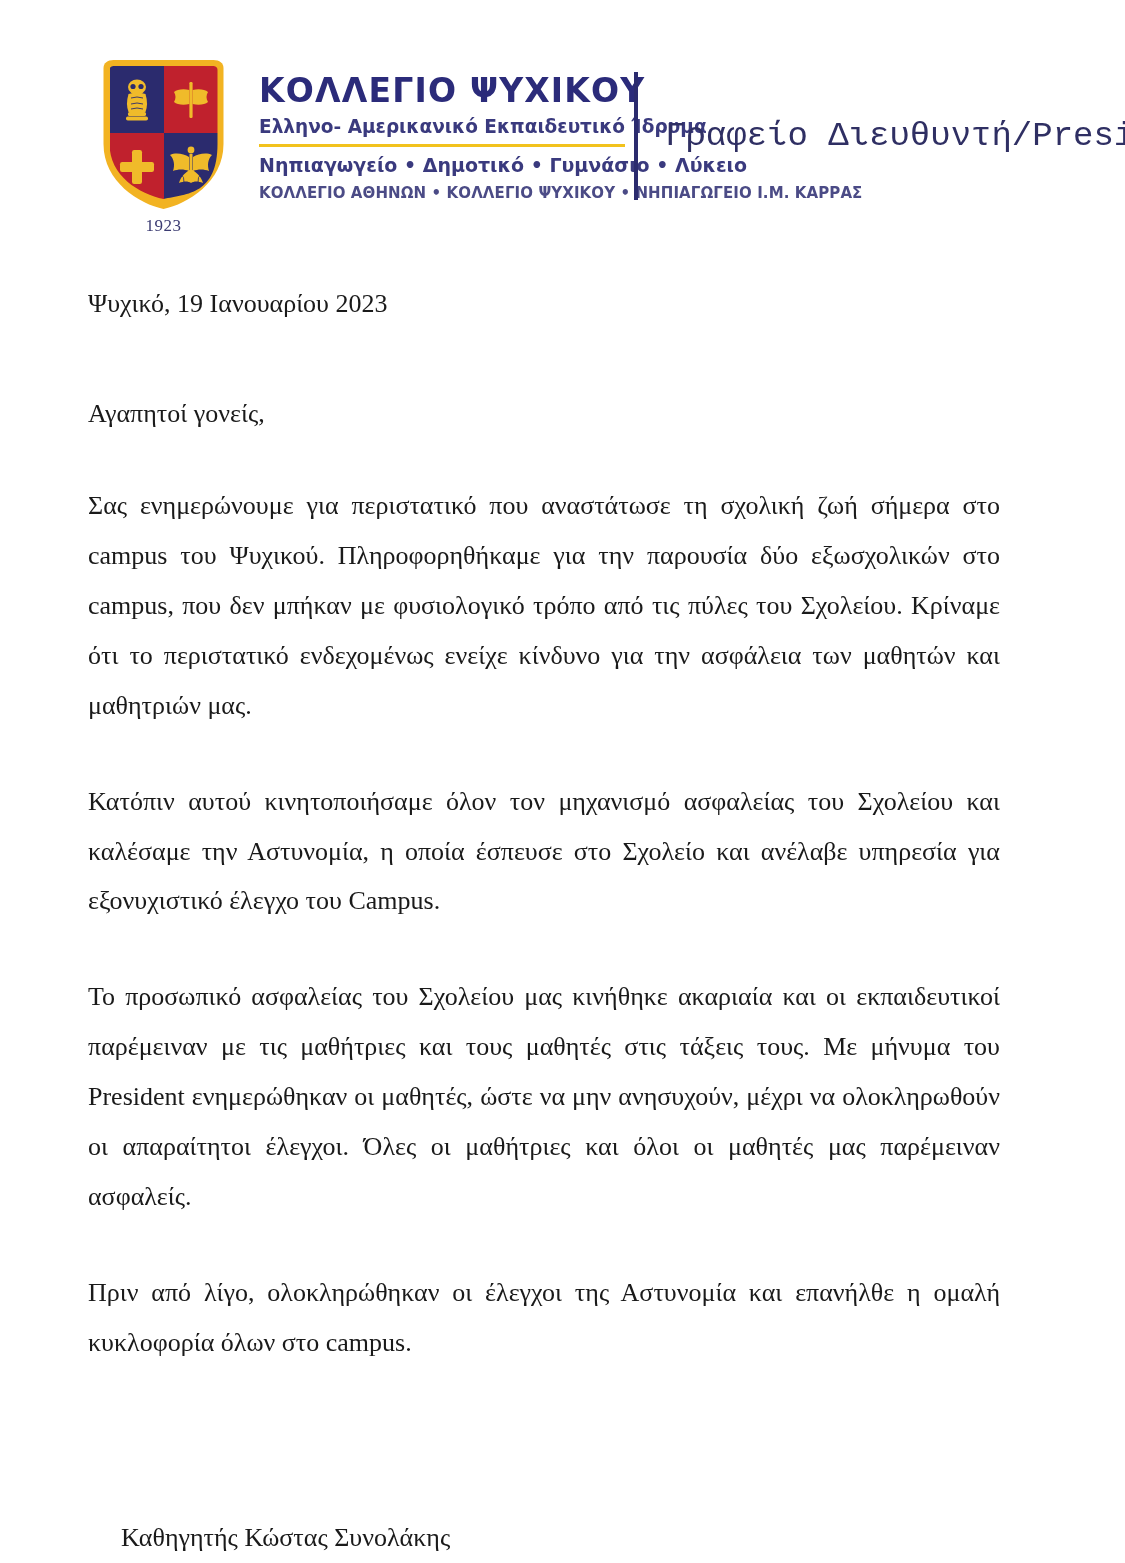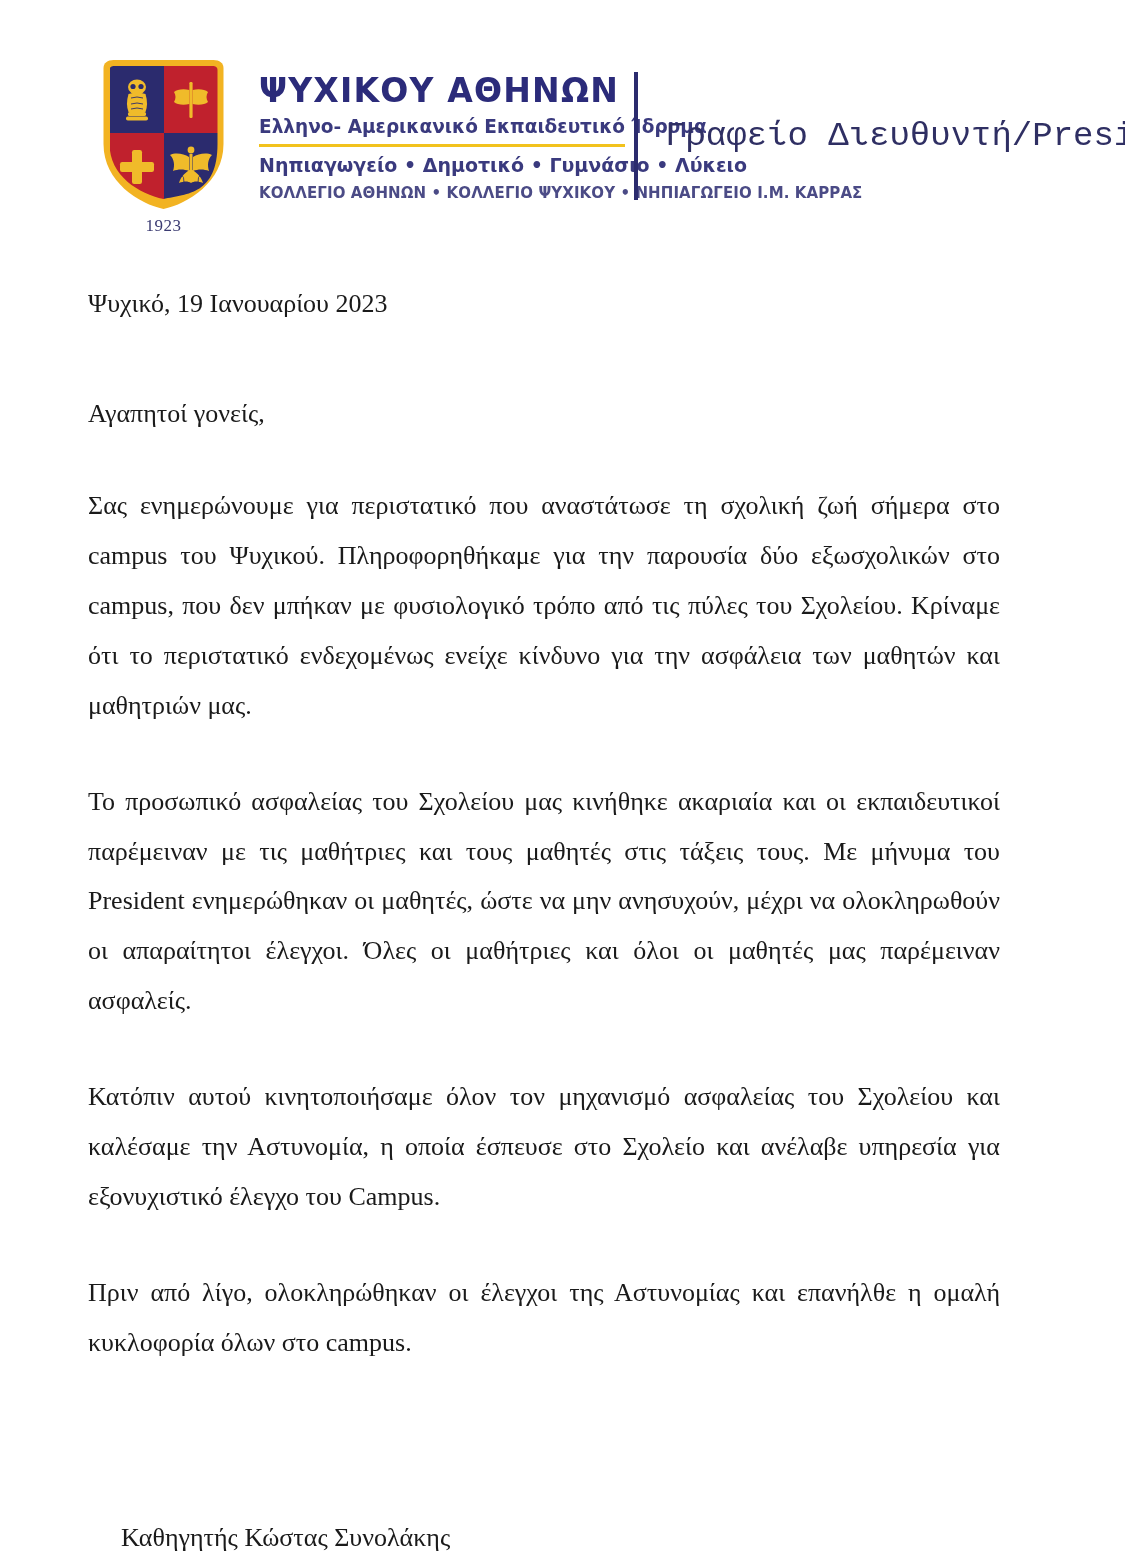--- a/index.html
+++ b/index.html
@@ -254,7 +254,7 @@
       </div>
 
       <div class="wordmark">
-        <div class="wm-title">ΨΥΧΙΚΟΥ ΑΘΗΝΩΝ</div>
+        <div class="wm-title">ΚΟΛΛΕΓΙΟ ΨΥΧΙΚΟΥ</div>
         <div class="wm-sub">Ελληνο- Αμερικανικό Εκπαιδευτικό Ίδρυμα</div>
         <div class="wm-rule"></div>
         <div class="wm-levels">Νηπιαγωγείο • Δημοτικό • Γυμνάσιο • Λύκειο</div>

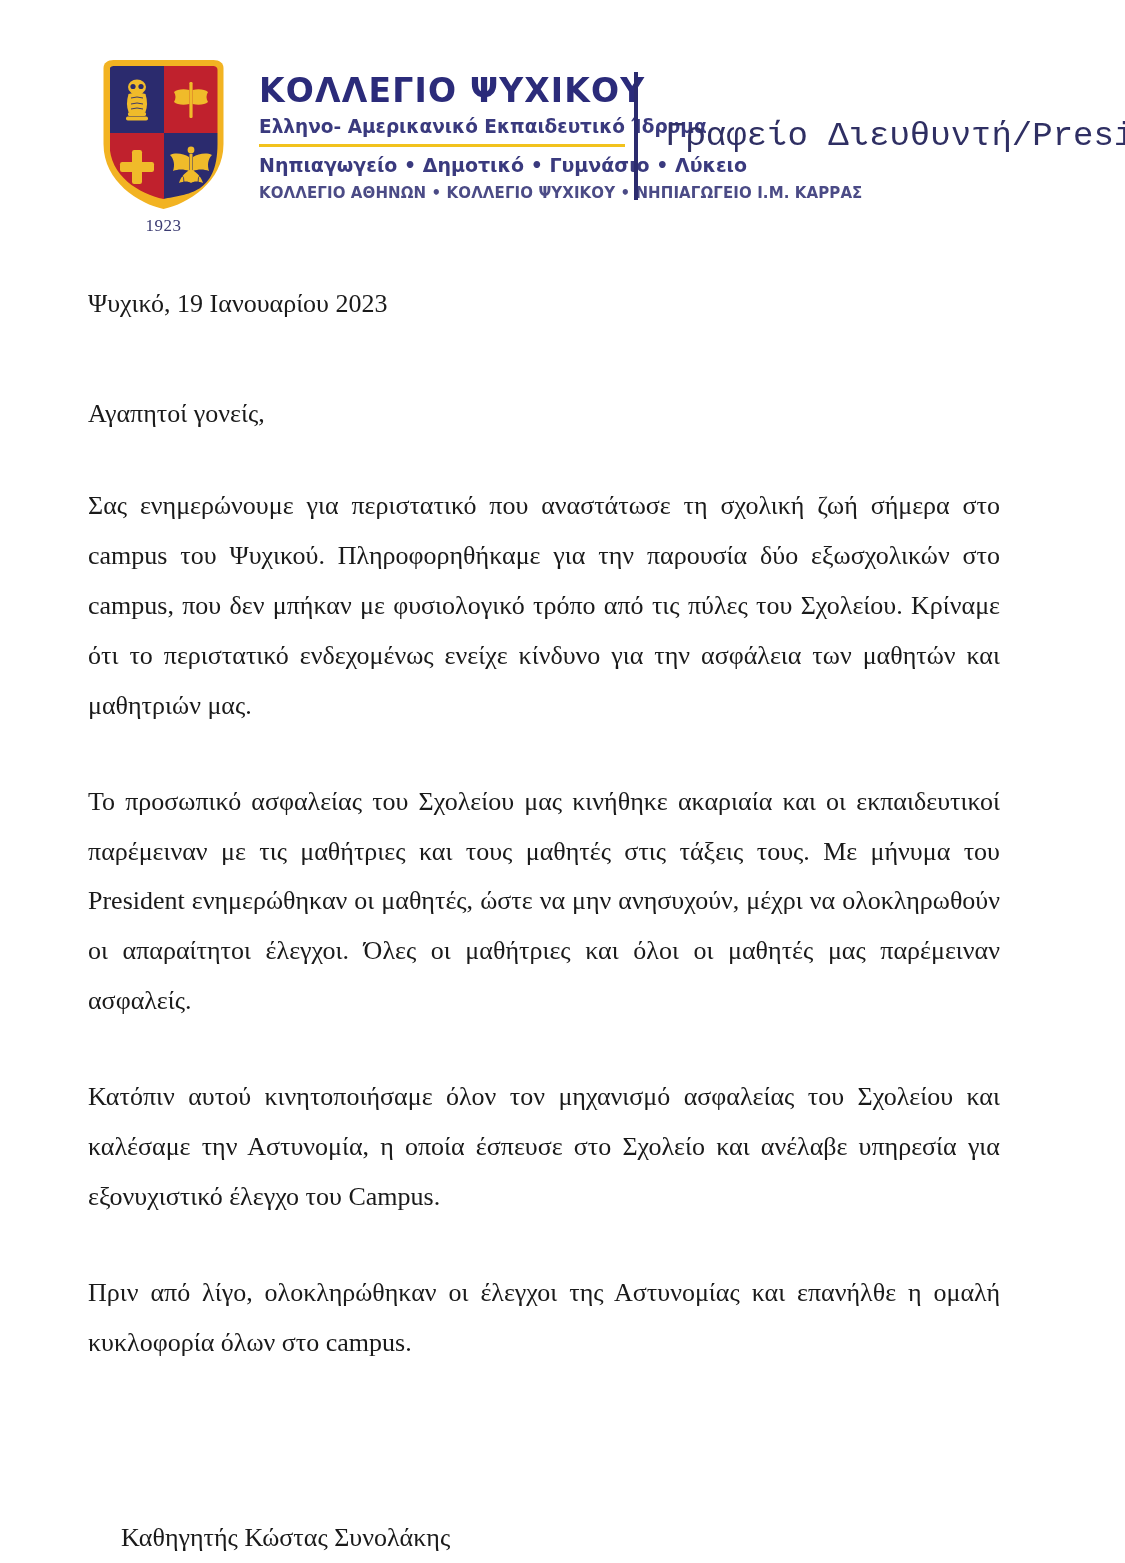--- a/index.html
+++ b/index.html
@@ -274,8 +274,8 @@
     <div class="salutation">Αγαπητοί γονείς,</div>
 
     <p class="para first">Σας ενημερώνουμε για περιστατικό που αναστάτωσε τη σχολική ζωή σήμερα στο campus του Ψυχικού. Πληροφορηθήκαμε για την παρουσία δύο εξωσχολικών στο campus, που δεν μπήκαν με φυσιολογικό τρόπο από τις πύλες του Σχολείου. Κρίναμε ότι το περιστατικό ενδεχομένως ενείχε κίνδυνο για την ασφάλεια των μαθητών και μαθητριών μας.</p>
+    <p class="para">Κατόπιν αυτού κινητοποιήσαμε όλον τον μηχανισμό ασφαλείας του Σχολείου και καλέσαμε την Αστυνομία, η οποία έσπευσε στο Σχολείο και ανέλαβε υπηρεσία για εξονυχιστικό έλεγχο του Campus.</p>
     <p class="para">Το προσωπικό ασφαλείας του Σχολείου μας κινήθηκε ακαριαία και οι εκπαιδευτικοί παρέμειναν με τις μαθήτριες και τους μαθητές στις τάξεις τους. Με μήνυμα του President ενημερώθηκαν οι μαθητές, ώστε να μην ανησυχούν, μέχρι να ολοκληρωθούν οι απαραίτητοι έλεγχοι. Όλες οι μαθήτριες και όλοι οι μαθητές μας παρέμειναν ασφαλείς.</p>
-    <p class="para">Κατόπιν αυτού κινητοποιήσαμε όλον τον μηχανισμό ασφαλείας του Σχολείου και καλέσαμε την Αστυνομία, η οποία έσπευσε στο Σχολείο και ανέλαβε υπηρεσία για εξονυχιστικό έλεγχο του Campus.</p>
     <p class="para">Πριν από λίγο, ολοκληρώθηκαν οι έλεγχοι της Αστυνομίας και επανήλθε η ομαλή κυκλοφορία όλων στο campus.</p>
 
     <div class="signature">

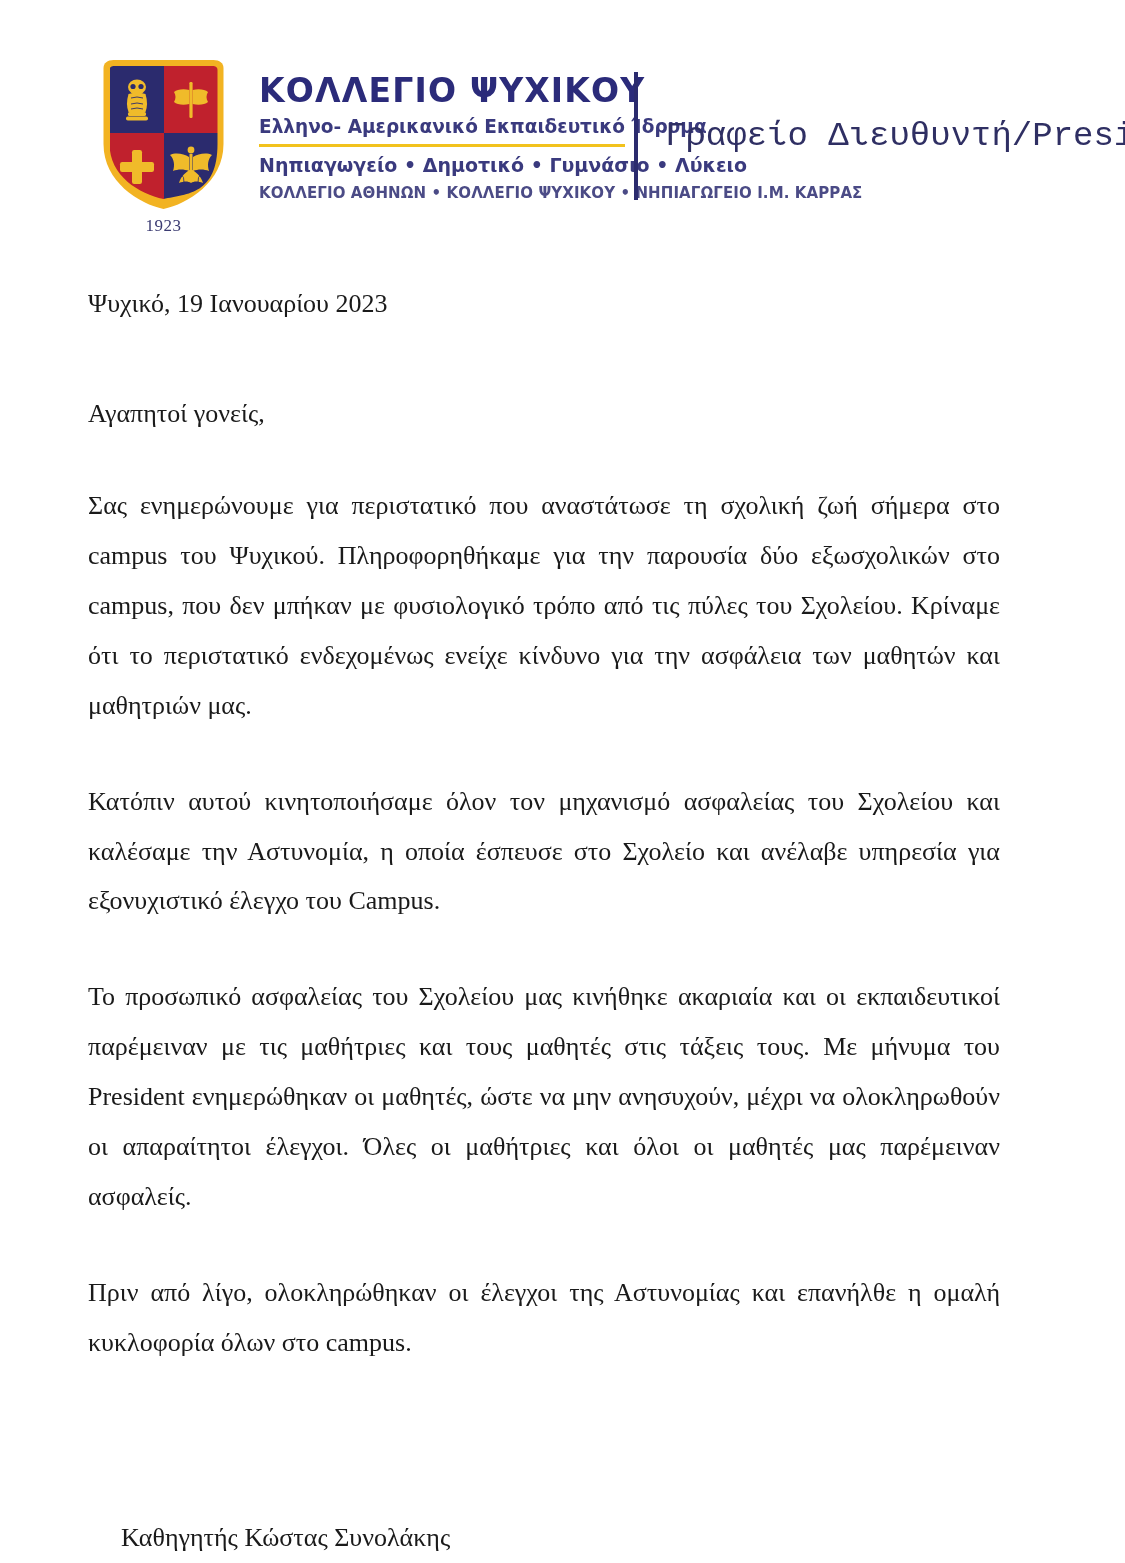--- a/index.html
+++ b/index.html
@@ -276,7 +276,7 @@
     <p class="para first">Σας ενημερώνουμε για περιστατικό που αναστάτωσε τη σχολική ζωή σήμερα στο campus του Ψυχικού. Πληροφορηθήκαμε για την παρουσία δύο εξωσχολικών στο campus, που δεν μπήκαν με φυσιολογικό τρόπο από τις πύλες του Σχολείου. Κρίναμε ότι το περιστατικό ενδεχομένως ενείχε κίνδυνο για την ασφάλεια των μαθητών και μαθητριών μας.</p>
     <p class="para">Κατόπιν αυτού κινητοποιήσαμε όλον τον μηχανισμό ασφαλείας του Σχολείου και καλέσαμε την Αστυνομία, η οποία έσπευσε στο Σχολείο και ανέλαβε υπηρεσία για εξονυχιστικό έλεγχο του Campus.</p>
     <p class="para">Το προσωπικό ασφαλείας του Σχολείου μας κινήθηκε ακαριαία και οι εκπαιδευτικοί παρέμειναν με τις μαθήτριες και τους μαθητές στις τάξεις τους. Με μήνυμα του President ενημερώθηκαν οι μαθητές, ώστε να μην ανησυχούν, μέχρι να ολοκληρωθούν οι απαραίτητοι έλεγχοι. Όλες οι μαθήτριες και όλοι οι μαθητές μας παρέμειναν ασφαλείς.</p>
-    <p class="para">Πριν από λίγο, ολοκληρώθηκαν οι έλεγχοι της Αστυνομίας και επανήλθε η ομαλή κυκλοφορία όλων στο campus.</p>
+    <p class="para">Πριν από λίγο, ολοκληρώθηκαν οι έλεγχοι της Αστυνομία και επανήλθε η ομαλή κυκλοφορία όλων στο campus.</p>
 
     <div class="signature">
       <div class="sig-line">Καθηγητής Κώστας Συνολάκης</div>

